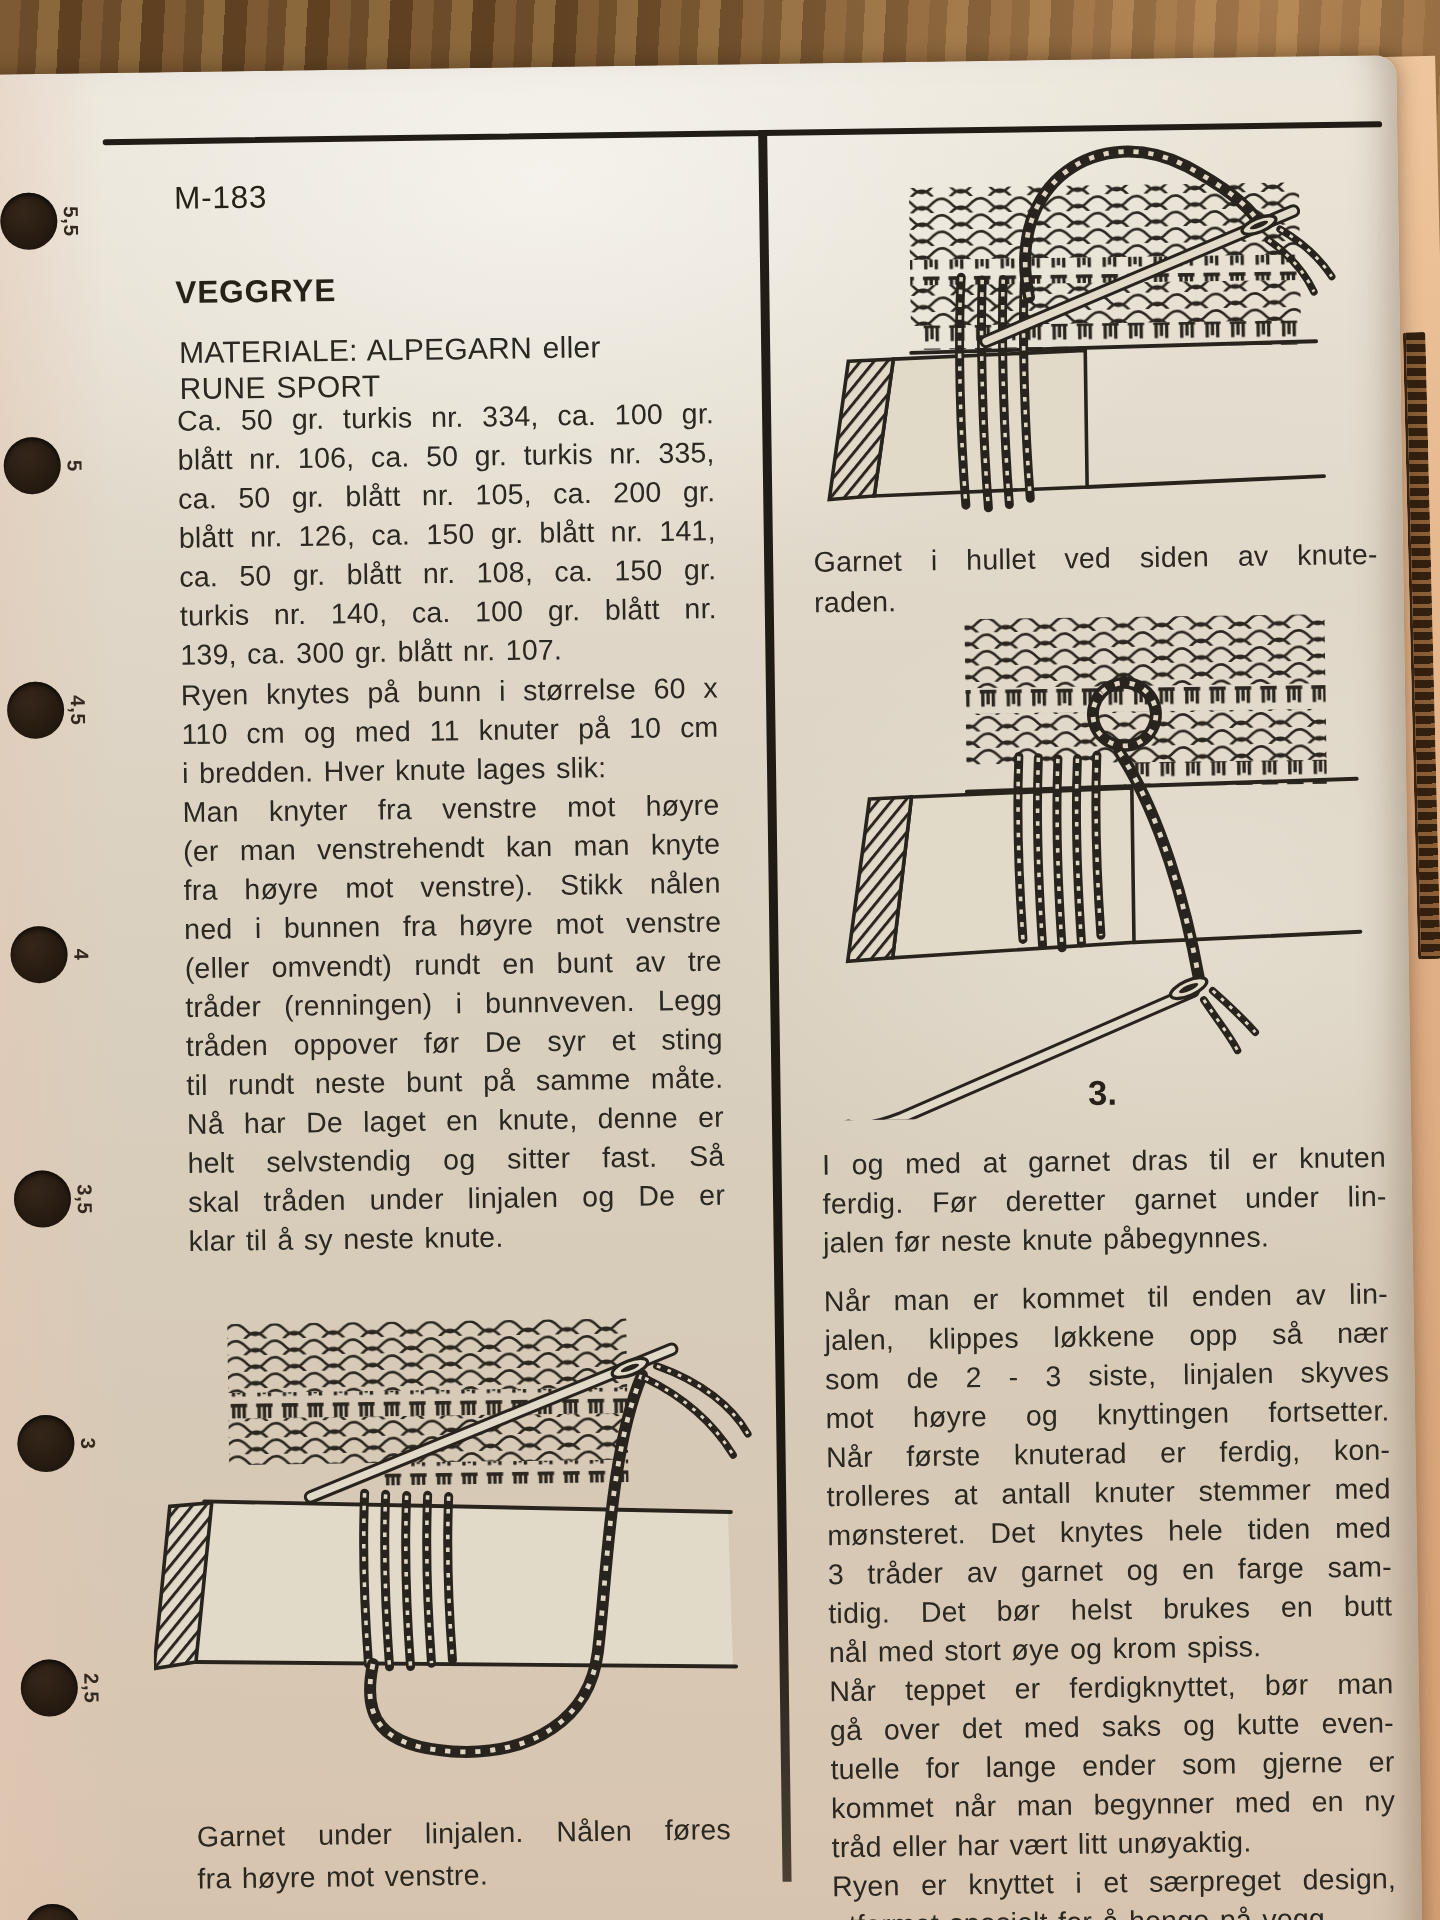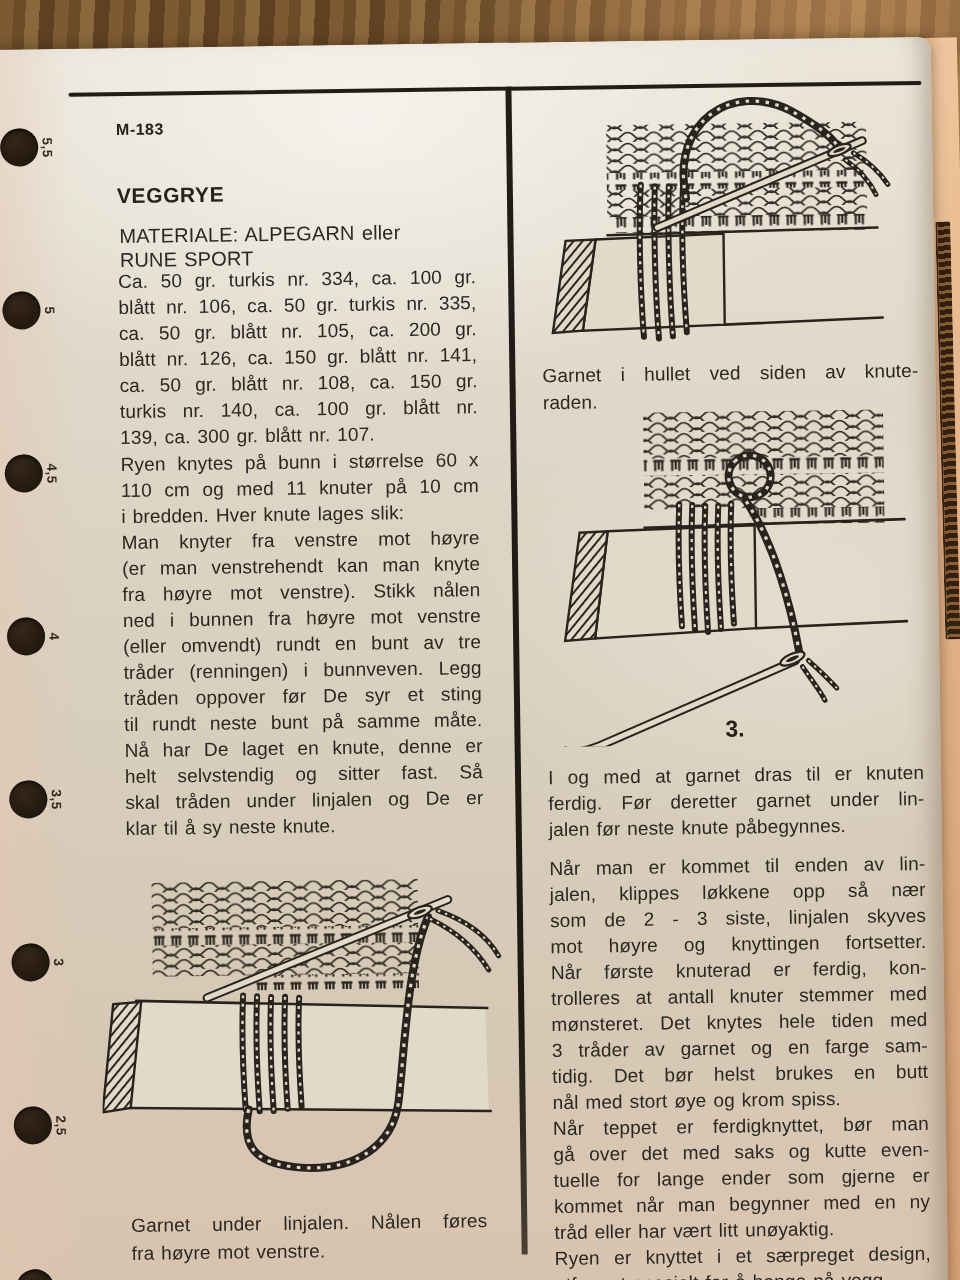--- a/index.html
+++ b/index.html
@@ -52,7 +52,7 @@
     letter-spacing:.15px;word-spacing:1.5px;
   }
   .tline.nj{text-align:left;text-align-last:left;-moz-text-align-last:left;}
-  .h-code{position:absolute;font-size:16px;font-weight:700;letter-spacing:.5px;color:#272219;}
+  .h-code{position:absolute;font-size:21px;font-weight:400;letter-spacing:.5px;color:#272219;}
   .h-title{position:absolute;font-size:21px;font-weight:700;letter-spacing:.6px;color:#272219;}
   .h-materials{font-size:20px;letter-spacing:.3px;}
   .fig{position:absolute;}

